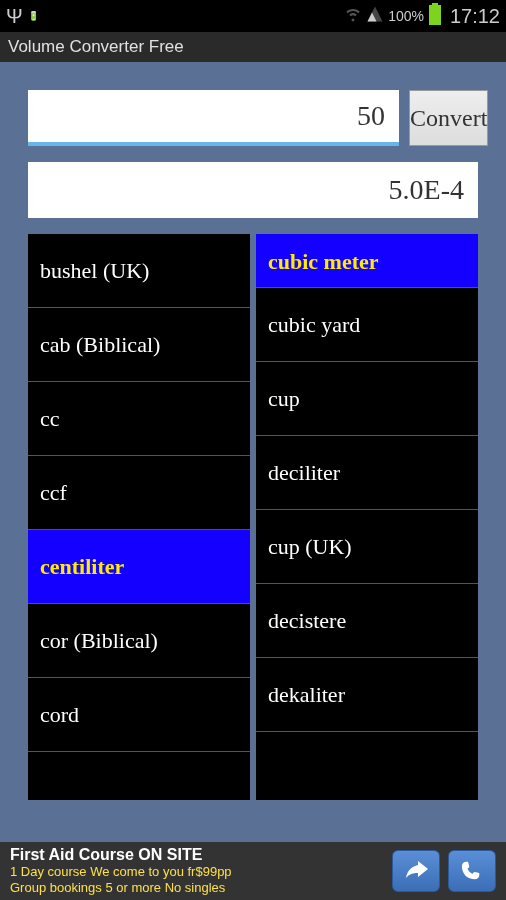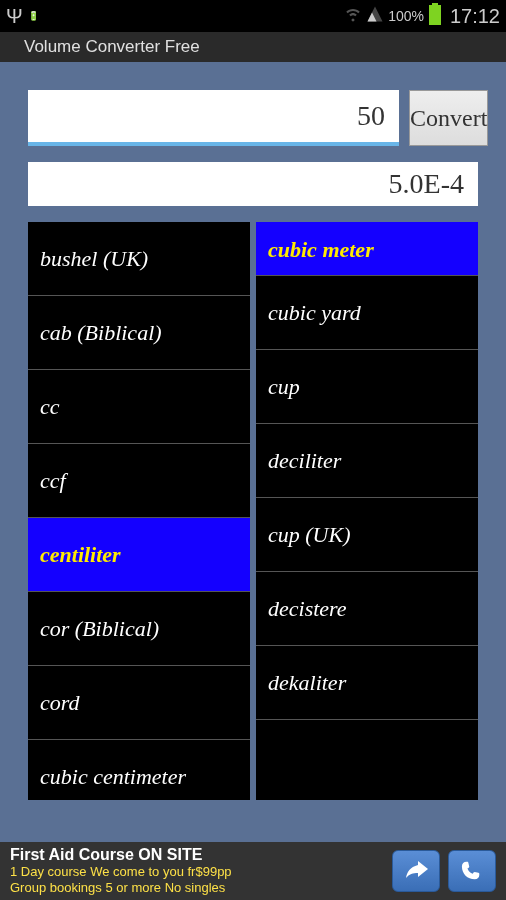--- a/index.html
+++ b/index.html
@@ -36,7 +36,7 @@
     color: #e0e0e0;
     font-family: Arial, sans-serif;
     font-size: 17px;
-    padding: 4px 24px;
+    padding: 4px 8px;
     display: flex;
     align-items: center;
   }

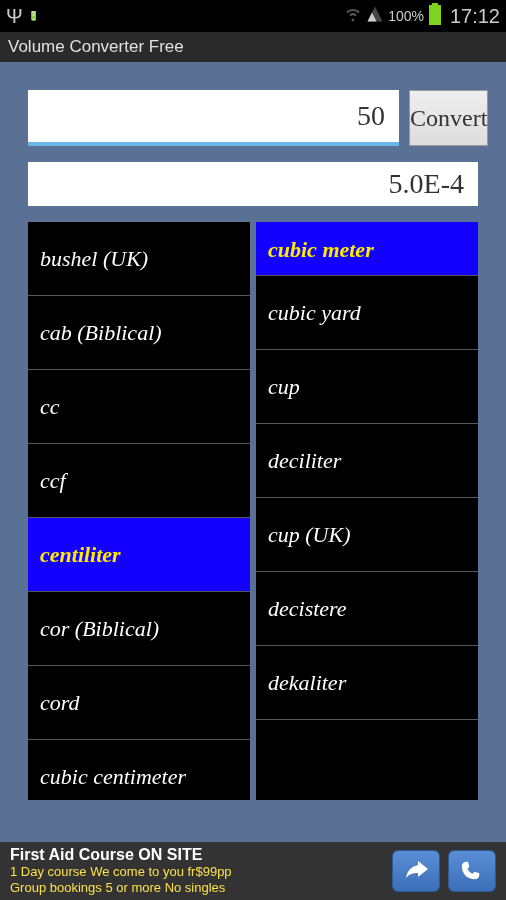--- a/index.html
+++ b/index.html
@@ -73,7 +73,7 @@
     cursor: pointer;
   }
   .result-field {
-    height: 44px;
+    height: 56px;
     background: #fff;
     text-align: right;
     padding: 0 14px;

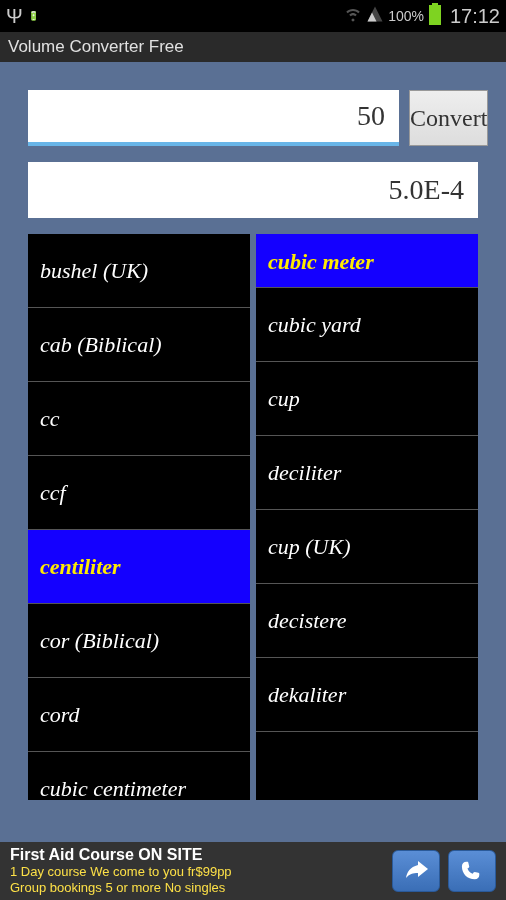--- a/index.html
+++ b/index.html
@@ -89,7 +89,6 @@
     gap: 6px;
     flex: 1;
     overflow: hidden;
-    font-style: italic;
   }
   .unit-list {
     flex: 1;

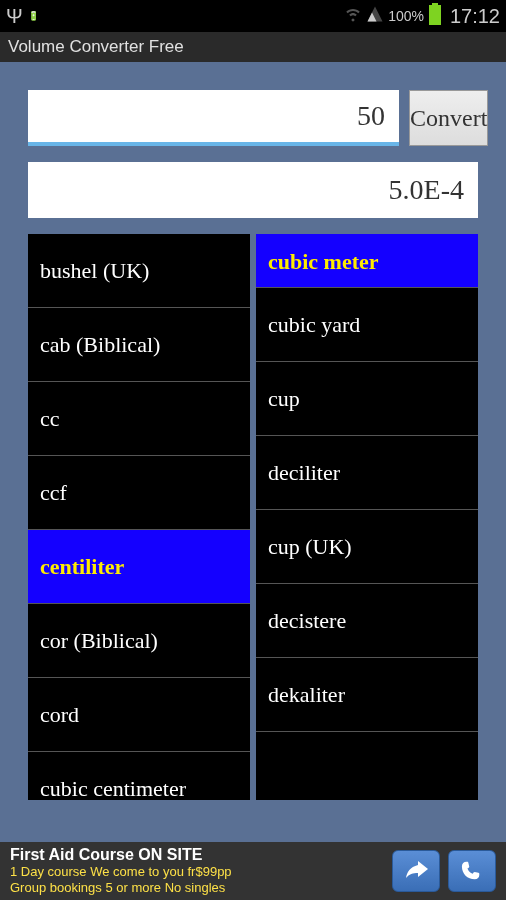--- a/index.html
+++ b/index.html
@@ -198,7 +198,6 @@
         <div class="unit-item selected">centiliter</div>
         <div class="unit-item">cor (Biblical)</div>
         <div class="unit-item">cord</div>
-        <div class="unit-item">cubic centimeter</div>
       </div>
     <div class="unit-list right-list" id="right-list">
         <div class="unit-item selected">cubic meter</div>

